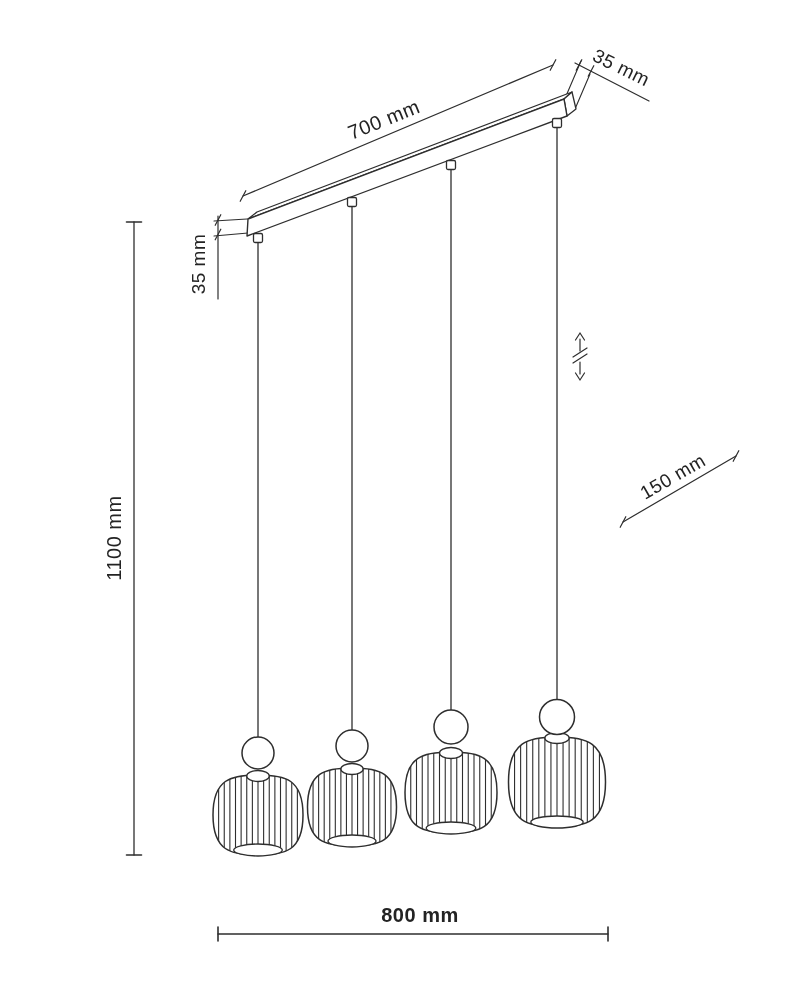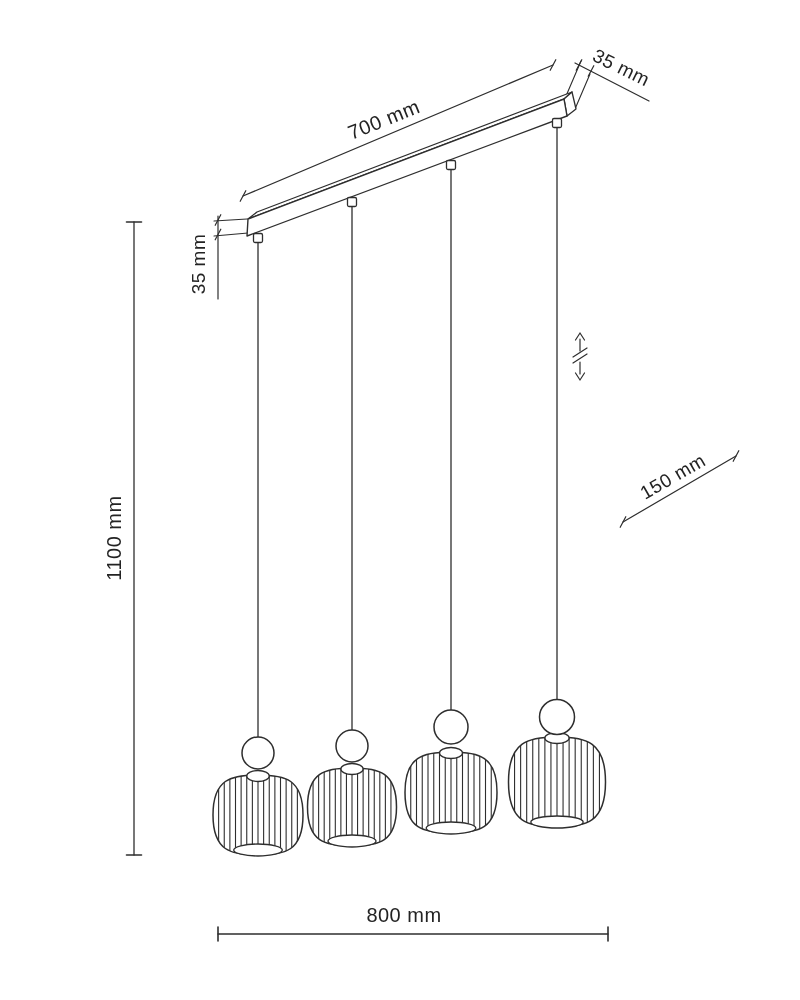--- a/index.html
+++ b/index.html
@@ -18,7 +18,7 @@
   .lbl-35l {left:199px;top:264px;transform:translate(-50%,-50%) rotate(-90deg);font-size:19px;}
   .lbl-1100{left:114px;top:538px;transform:translate(-50%,-50%) rotate(-90deg);}
   .lbl-150 {left:673px;top:477px;transform:translate(-50%,-50%) rotate(-30deg);font-size:19px;}
-  .lbl-800 {left:404px;top:915px;transform:translate(-50%,-50%);}
+  .lbl-800 {left:420px;top:915px;transform:translate(-50%,-50%);font-weight:bold;}
 </style>
 </head>
 <body>

